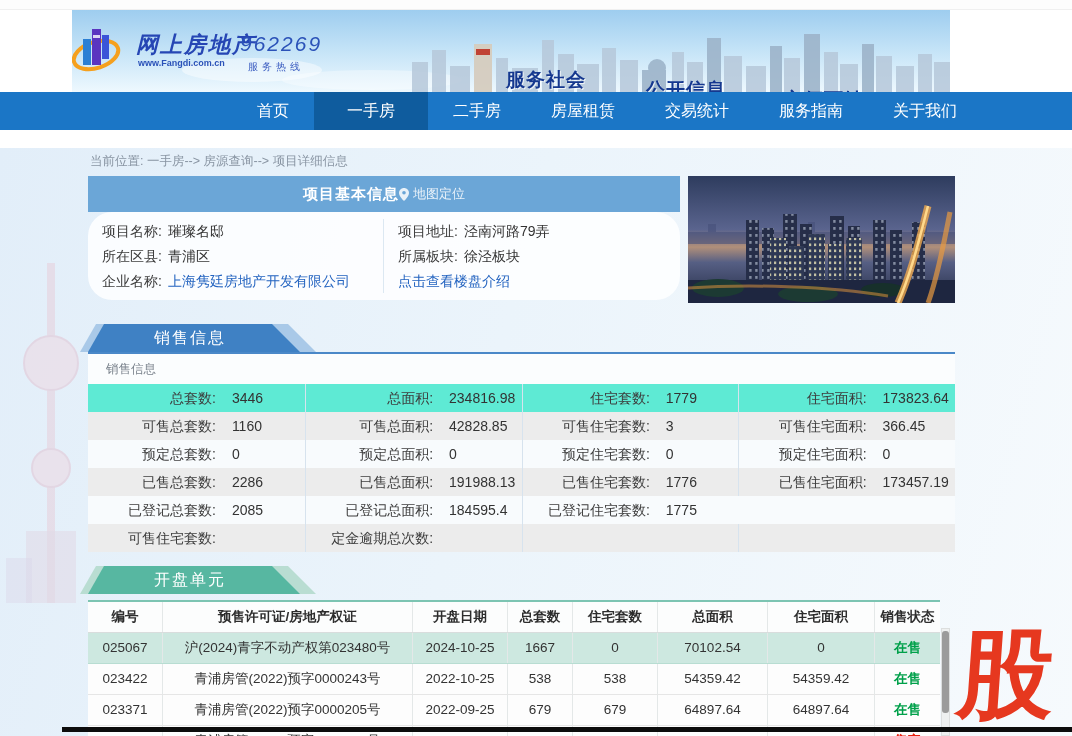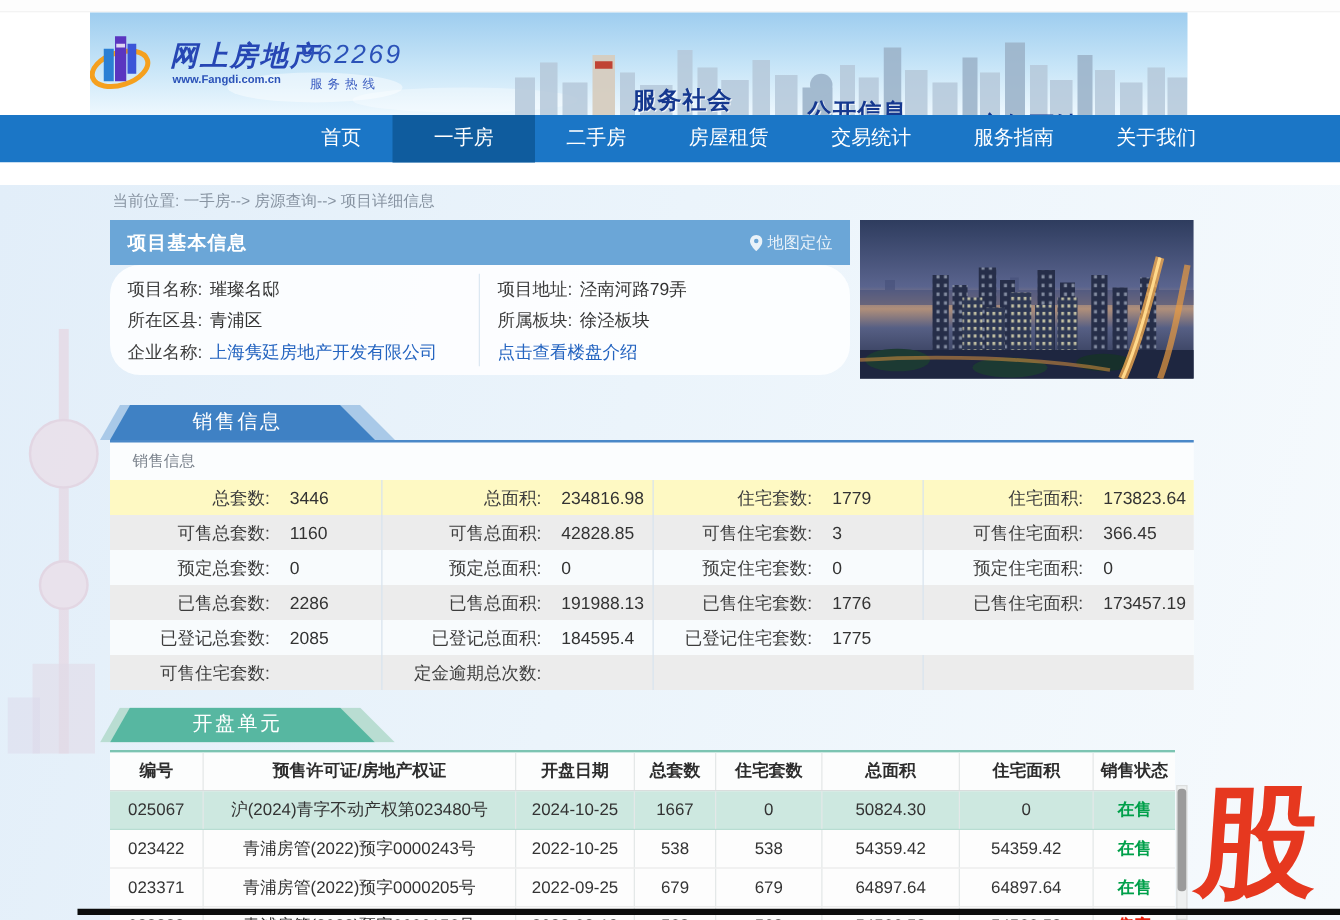--- a/index.html
+++ b/index.html
@@ -48,7 +48,7 @@
   
   .proj-panel{position:absolute;left:88px;top:28px;width:592px;}
   .proj-header{height:36px;background:var(--panel-header);display:flex;align-items:center;
-    justify-content:space-between;padding:0 14px;}
+    justify-content:center;padding:0 14px;}
   .proj-title{color:#fff;font-size:15px;font-weight:bold;letter-spacing:1px;}
   .map-link{color:rgba(255,255,255,.85);font-size:13px;display:flex;align-items:center;gap:4px;cursor:pointer;}
   .proj-body{background:rgba(253,254,255,.92);height:88px;display:flex;padding:7px 0;border-radius:24px;}

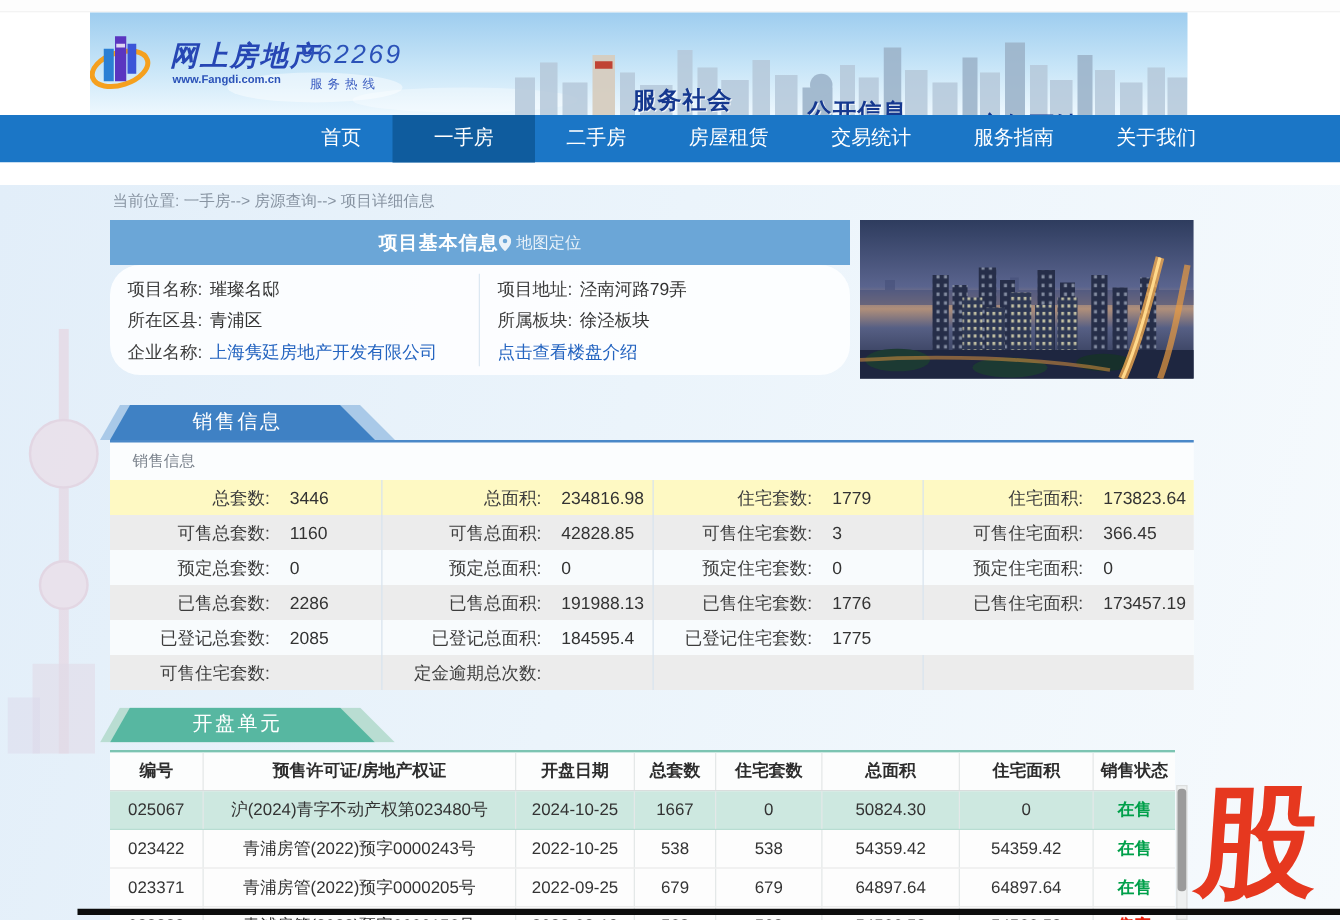--- a/index.html
+++ b/index.html
@@ -79,7 +79,7 @@
   .s-row{display:grid;grid-template-columns:repeat(4,1fr);height:28px;line-height:28px;}
   .s-row:nth-child(even){background:#ececec;}
   .s-row:nth-child(odd){background:#f8fbfd;}
-  .s-row:first-child{background:#fef9c3;}
+  .s-row:first-child{background:#5eead4;}
   .s-cell{display:flex;font-size:14px;overflow:hidden;}
   .s-cell:not(:first-child){border-left:1px solid #d7e3ee;}
   .s-label{flex:0 0 59%;text-align:right;color:#3c3c3c;white-space:nowrap;}

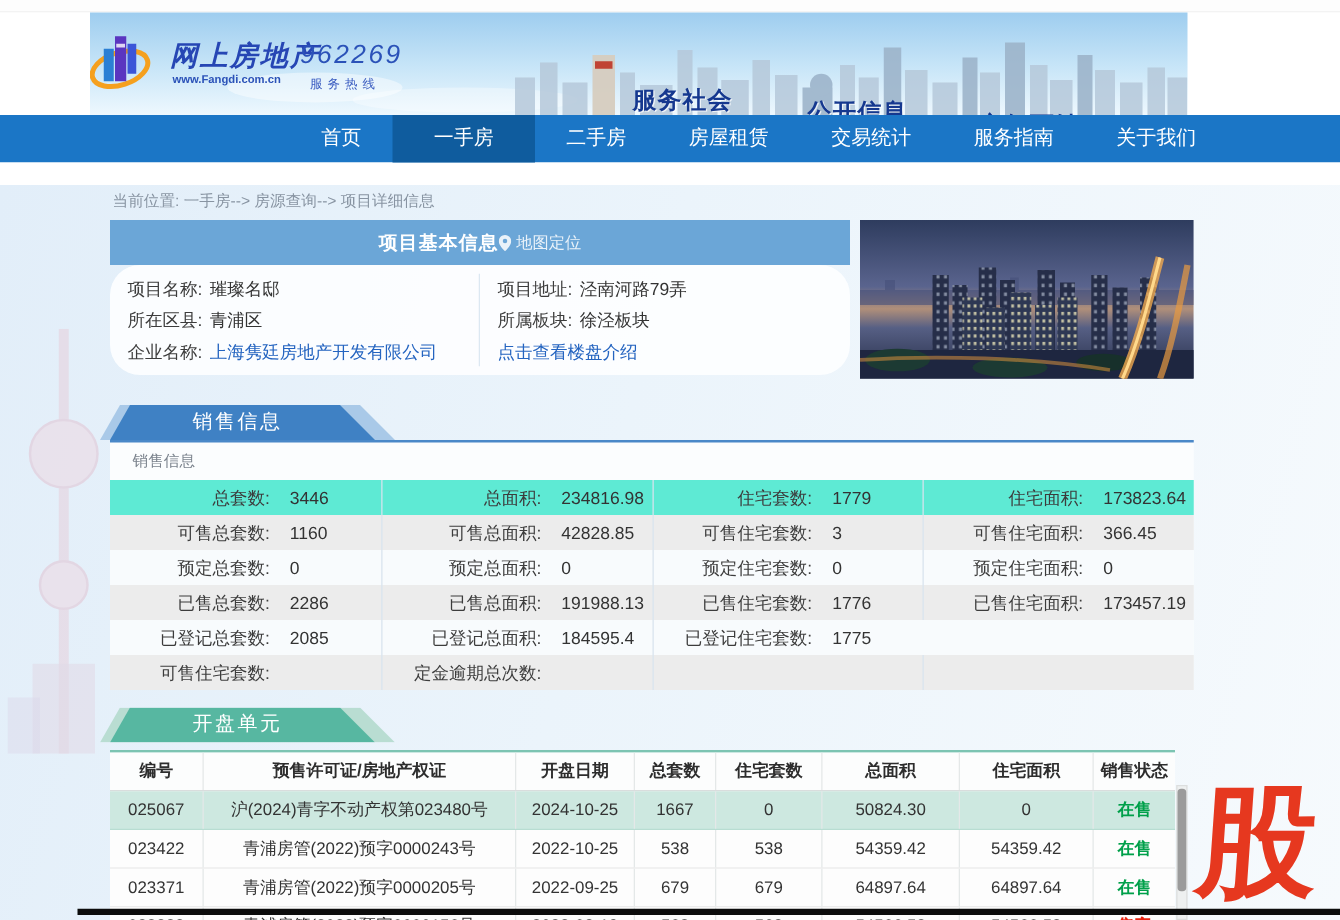--- a/index.html
+++ b/index.html
@@ -411,7 +411,7 @@
           <div>2024-10-25</div>
           <div>1667</div>
           <div>0</div>
-          <div>50824.30</div>
+          <div>70102.54</div>
           <div>0</div>
           <div class="st-onsale">在售</div>
         </div>

